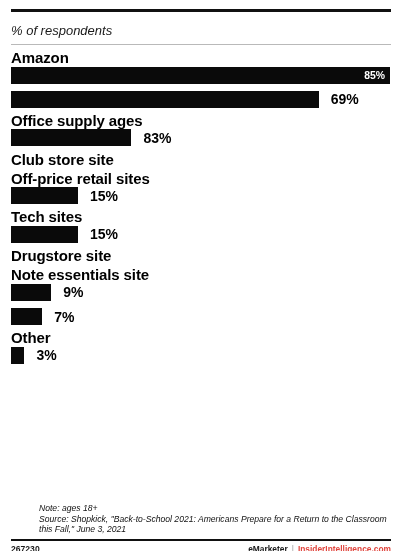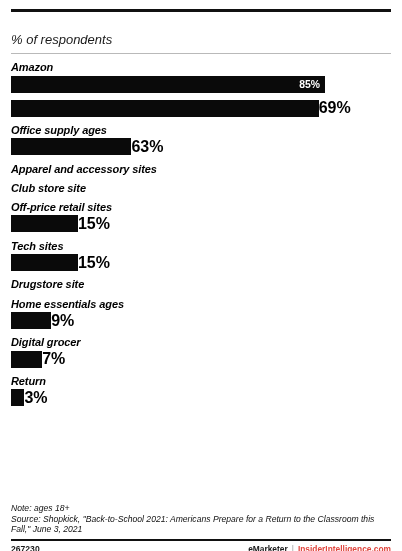--- a/index.html
+++ b/index.html
@@ -41,7 +41,7 @@
     font-style: italic;
     color: #1a1a1a;
     line-height: 15px;
-    margin-top: 20px;
+    margin-top: 11px;
   }
   .rule-thin {
     height: 1px;

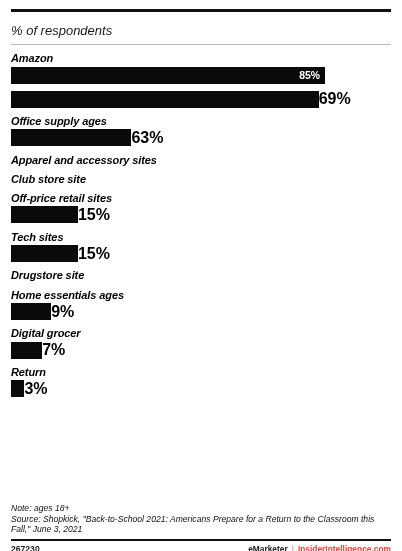--- a/index.html
+++ b/index.html
@@ -55,13 +55,12 @@
     margin-bottom: 7.2px;
   }
   .row-label {
-    font-size: 11px;
+    font-size: 15px;
     font-weight: bold;
     color: #000000;
     line-height: 12px;
     margin-bottom: 2.5px;
     letter-spacing: -0.1px;
-    font-style: italic;
   }
   .bar-line {
     display: flex;

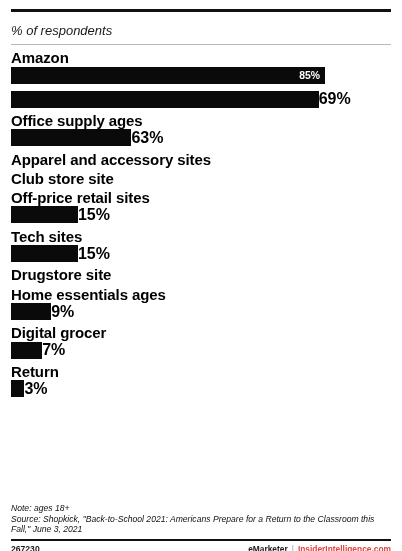--- a/index.html
+++ b/index.html
@@ -142,7 +142,7 @@
       <div class="row">
         <div class="row-label">Amazon</div>
         <div class="bar-line">
-          <div class="bar" style="width: 314px;">
+          <div class="bar" style="width: 379px;">
             <span class="bar-value-in">85%</span>
           </div>
         </div>

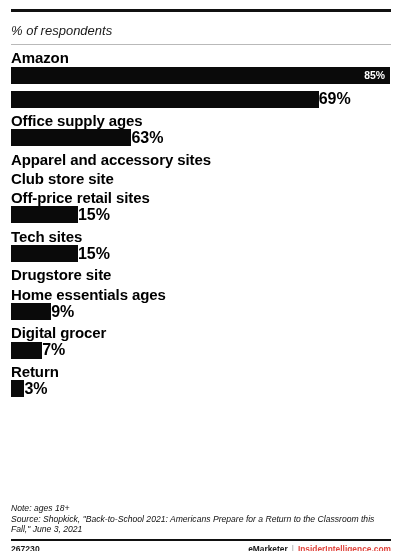--- a/index.html
+++ b/index.html
@@ -83,9 +83,9 @@
   }
   .bar-value-out {
     color: #000000;
-    font-size: 16px;
-    font-weight: bold;
-    padding-left: 0;
+    font-size: 14px;
+    font-weight: bold;
+    padding-left: 12px;
   }
   .footer {
     position: absolute;

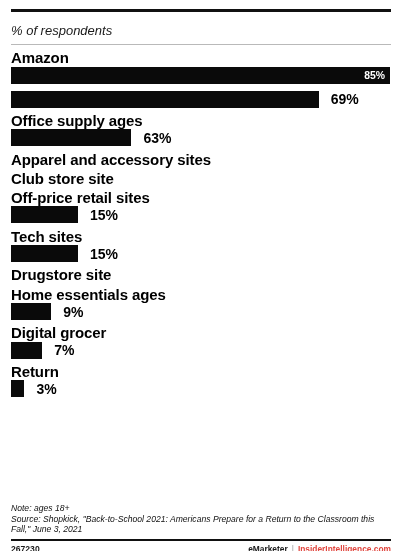--- a/index.html
+++ b/index.html
@@ -157,7 +157,7 @@
         <div class="row-label">Office supply ages</div>
         <div class="bar-line">
           <div class="bar" style="width: 120.388px;"></div>
-          <span class="bar-value-out">63%</span>
+          <span class="bar-value-out">83%</span>
         </div>
       </div>
       <div class="row">

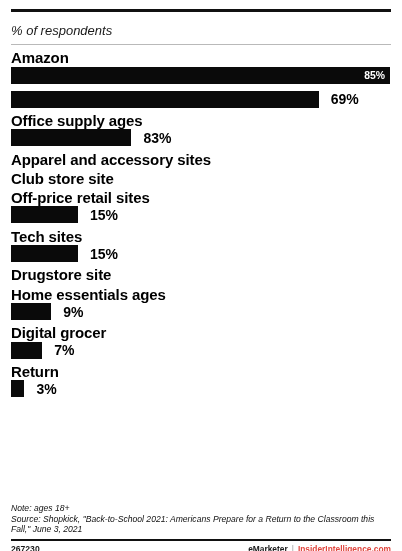--- a/index.html
+++ b/index.html
@@ -161,7 +161,6 @@
         </div>
       </div>
       <div class="row">
-        <div class="row-label">Apparel and accessory sites</div>
       </div>
       <div class="row">
         <div class="row-label">Club store site</div>

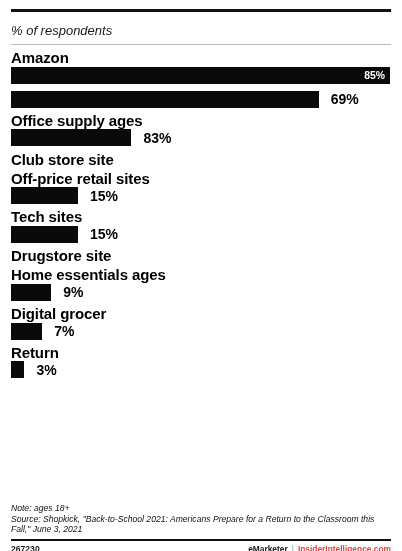--- a/index.html
+++ b/index.html
@@ -183,7 +183,7 @@
         <div class="row-label">Drugstore site</div>
       </div>
       <div class="row">
-        <div class="row-label">Home essentials ages</div>
+        <div class="row-label">Note essentials site</div>
         <div class="bar-line">
           <div class="bar" style="width: 40.1294px;"></div>
           <span class="bar-value-out">9%</span>

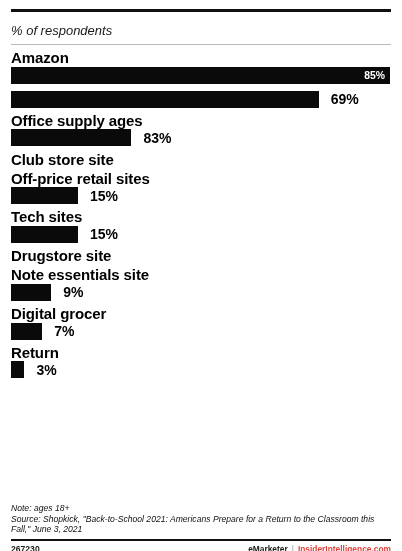--- a/index.html
+++ b/index.html
@@ -190,7 +190,6 @@
         </div>
       </div>
       <div class="row">
-        <div class="row-label">Digital grocer</div>
         <div class="bar-line">
           <div class="bar" style="width: 31.2118px;"></div>
           <span class="bar-value-out">7%</span>

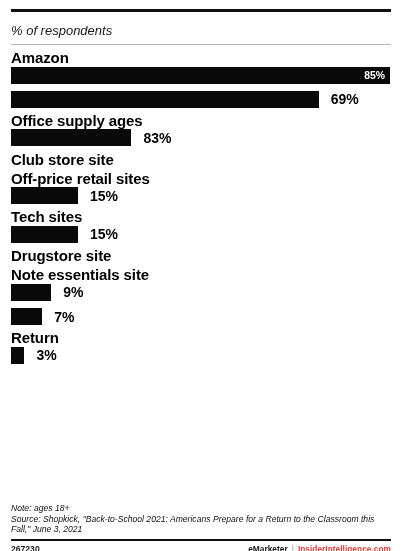--- a/index.html
+++ b/index.html
@@ -196,7 +196,7 @@
         </div>
       </div>
       <div class="row">
-        <div class="row-label">Return</div>
+        <div class="row-label">Other</div>
         <div class="bar-line">
           <div class="bar" style="width: 13.3765px;"></div>
           <span class="bar-value-out">3%</span>

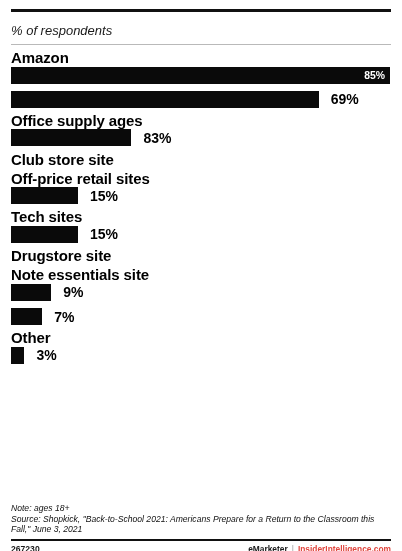--- a/index.html
+++ b/index.html
@@ -99,6 +99,7 @@
     color: #111111;
     line-height: 10.4px;
     white-space: pre-line;
+    margin-left: 28px;
   }
   .rule-bottom {
     height: 2.5px;

